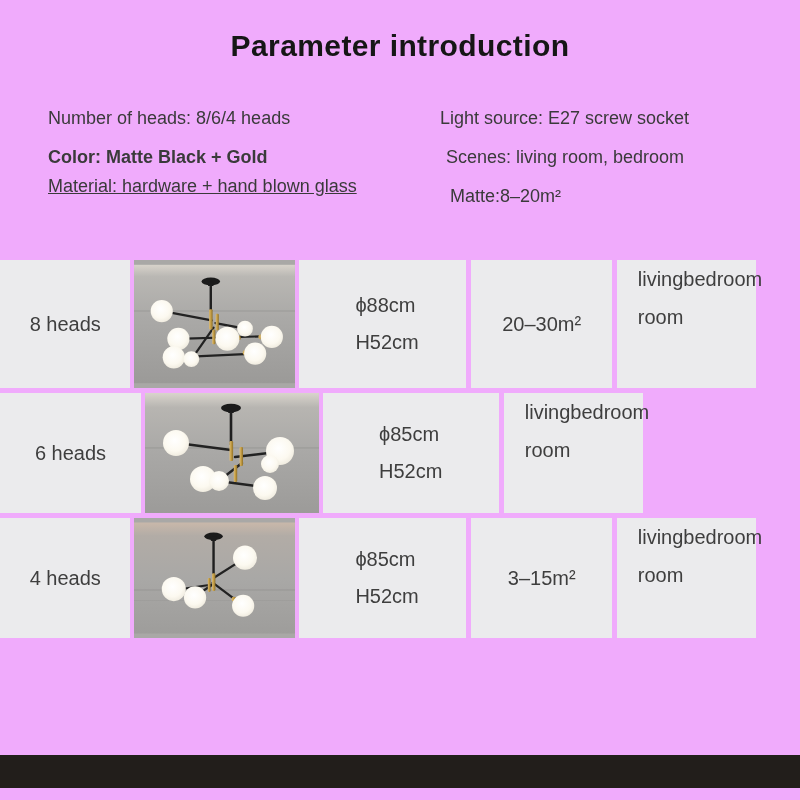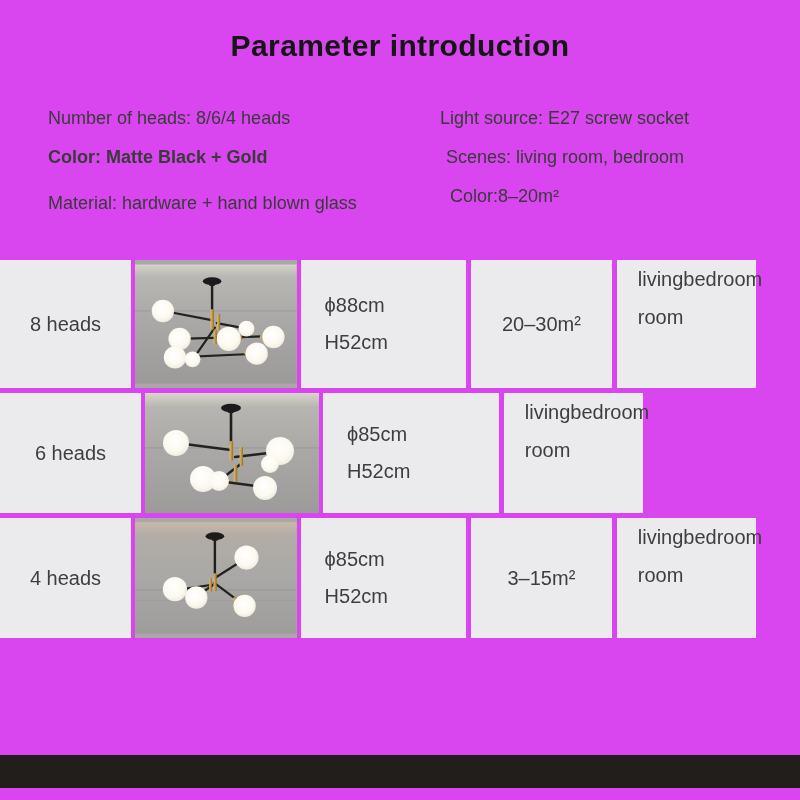--- a/index.html
+++ b/index.html
@@ -4,7 +4,7 @@
 <style>
   html,body{margin:0;padding:0;background:#ffffff;}
   .page{
-    position:relative;width:800px;height:800px;background:#d946ef;overflow:hidden;
+    position:relative;width:800px;height:800px;background:#f0abfc;overflow:hidden;
     font-family:"Liberation Sans","DejaVu Sans",sans-serif;color:#3e3e3e;
   }
   .title{

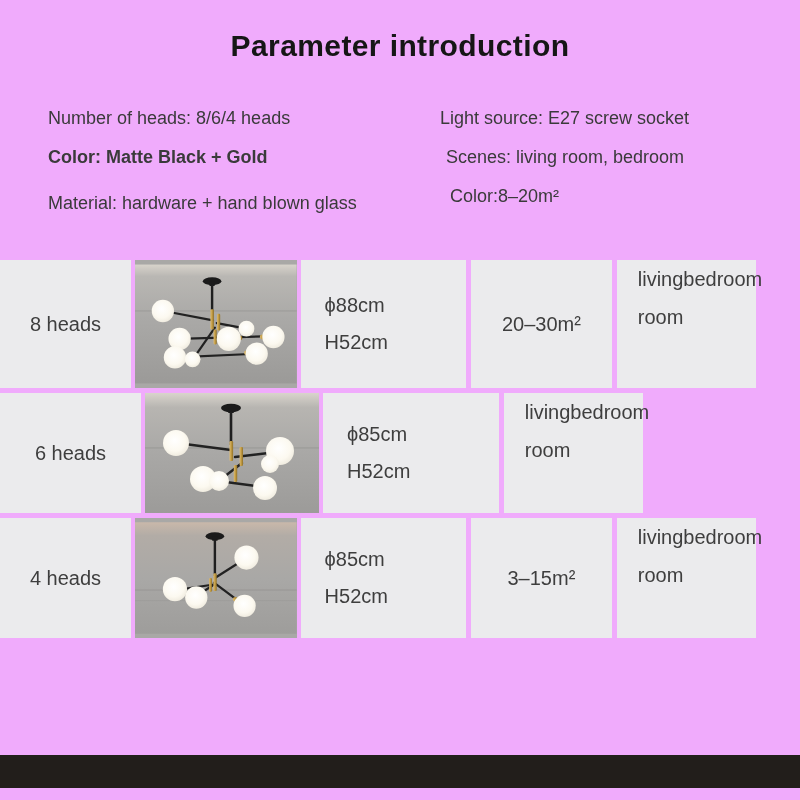--- a/index.html
+++ b/index.html
@@ -15,7 +15,7 @@
   .spec-line{position:absolute;font-size:18px;line-height:23px;color:#3a3a3a;white-space:nowrap;}
   .sl1{left:48px;top:107px;}
   .sl2{left:48px;top:146px;font-weight:bold;}
-  .sl3{left:48px;top:192px;}
+  .sl3{left:48px;top:175px;text-decoration:underline;}
   .sr1{left:440px;top:107px;}
   .sr2{left:446px;top:146px;}
   .sr3{left:450px;top:185px;}

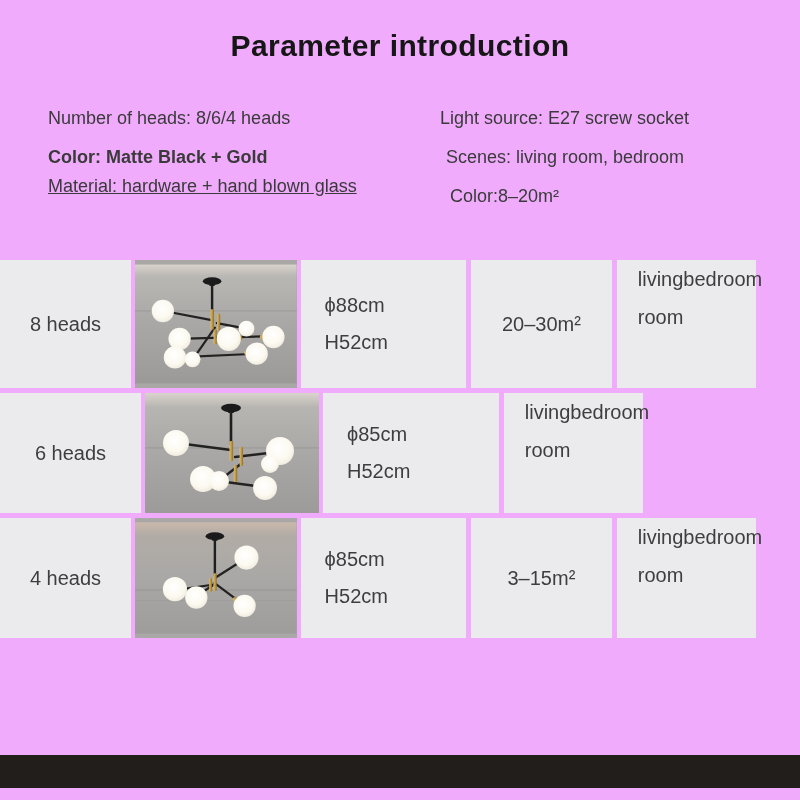--- a/index.html
+++ b/index.html
@@ -47,7 +47,7 @@
     <div class="spec-line sl3">Material: hardware + hand blown glass</div>
     <div class="spec-line sr1">Light source: E27 screw socket</div>
     <div class="spec-line sr2">Scenes: living room, bedroom</div>
-    <div class="spec-line sr3">Color:8–20m²</div>
+    <div class="spec-line sr3">Matte:8–20m²</div>
   </div>
 
   <div class="spec-table">

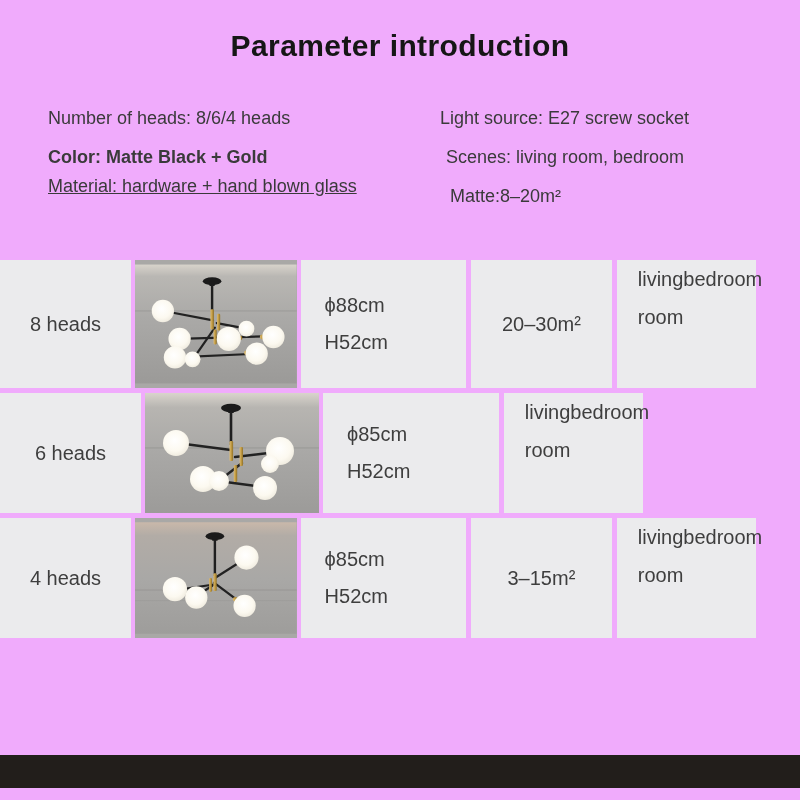--- a/index.html
+++ b/index.html
@@ -28,7 +28,7 @@
   .c1{width:141px;margin-right:4px;justify-content:center;}
   .c2{width:174px;margin-right:4px;padding:0;background:#a9a8a6;overflow:hidden;}
   .c2 svg{display:block;}
-  .c3{width:176px;margin-right:5px;flex-direction:column;align-items:flex-start;justify-content:center;padding-left:24px;line-height:37px;}
+  .c3{width:176px;margin-right:5px;flex-direction:column;align-items:flex-start;justify-content:center;padding-left:56px;line-height:37px;}
   .c4{width:152px;margin-right:5px;justify-content:center;}
   .c5{width:139px;flex-direction:row;align-items:flex-start;justify-content:center;padding-left:27px;line-height:38px;}
 

